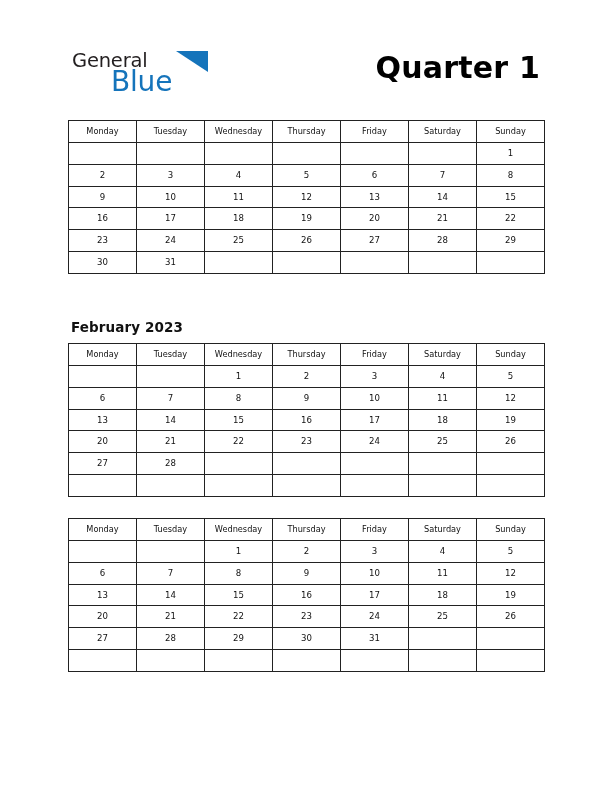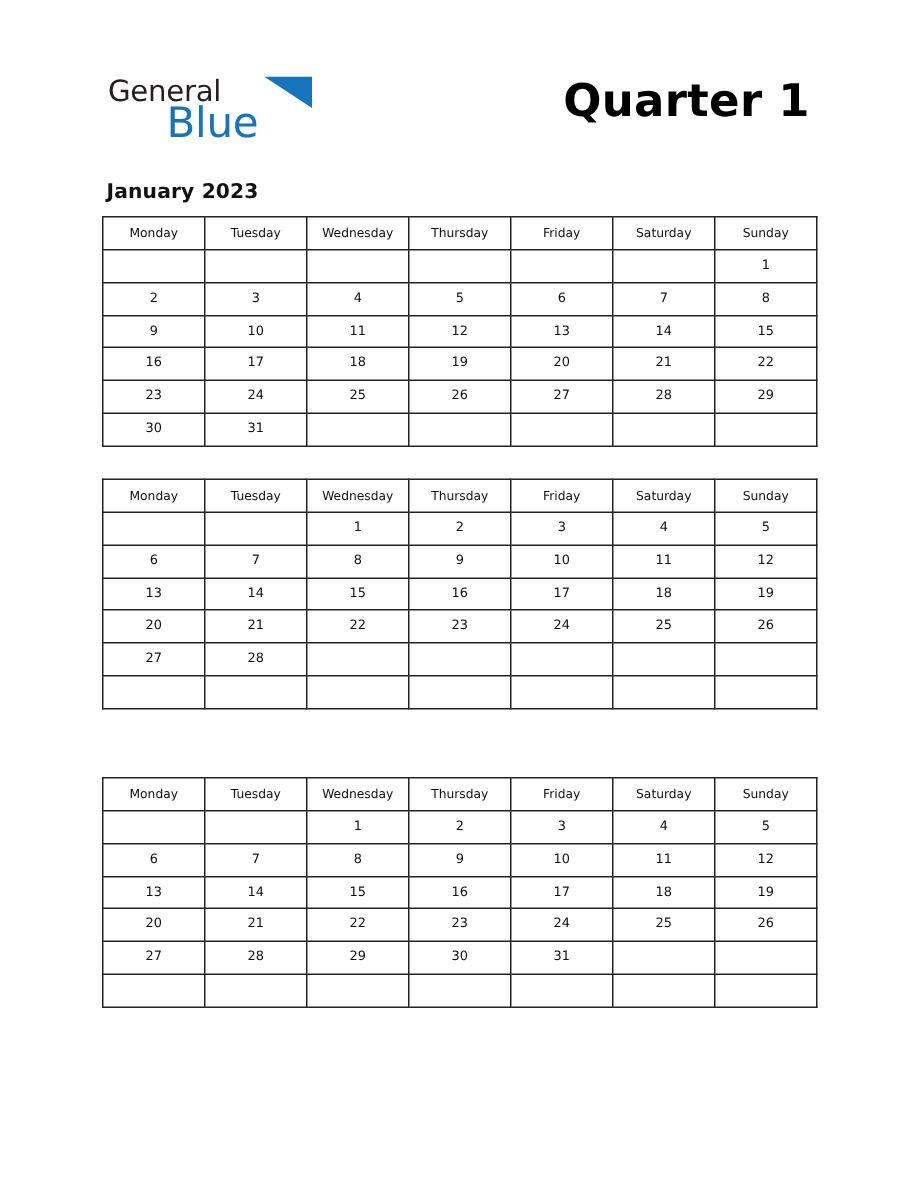--- a/index.html
+++ b/index.html
@@ -150,7 +150,6 @@
   </div>
 
   <div class="month-block m0">
-    <div class="month-title">January 2023</div>
     <table class="cal">
       <colgroup>
           <col>

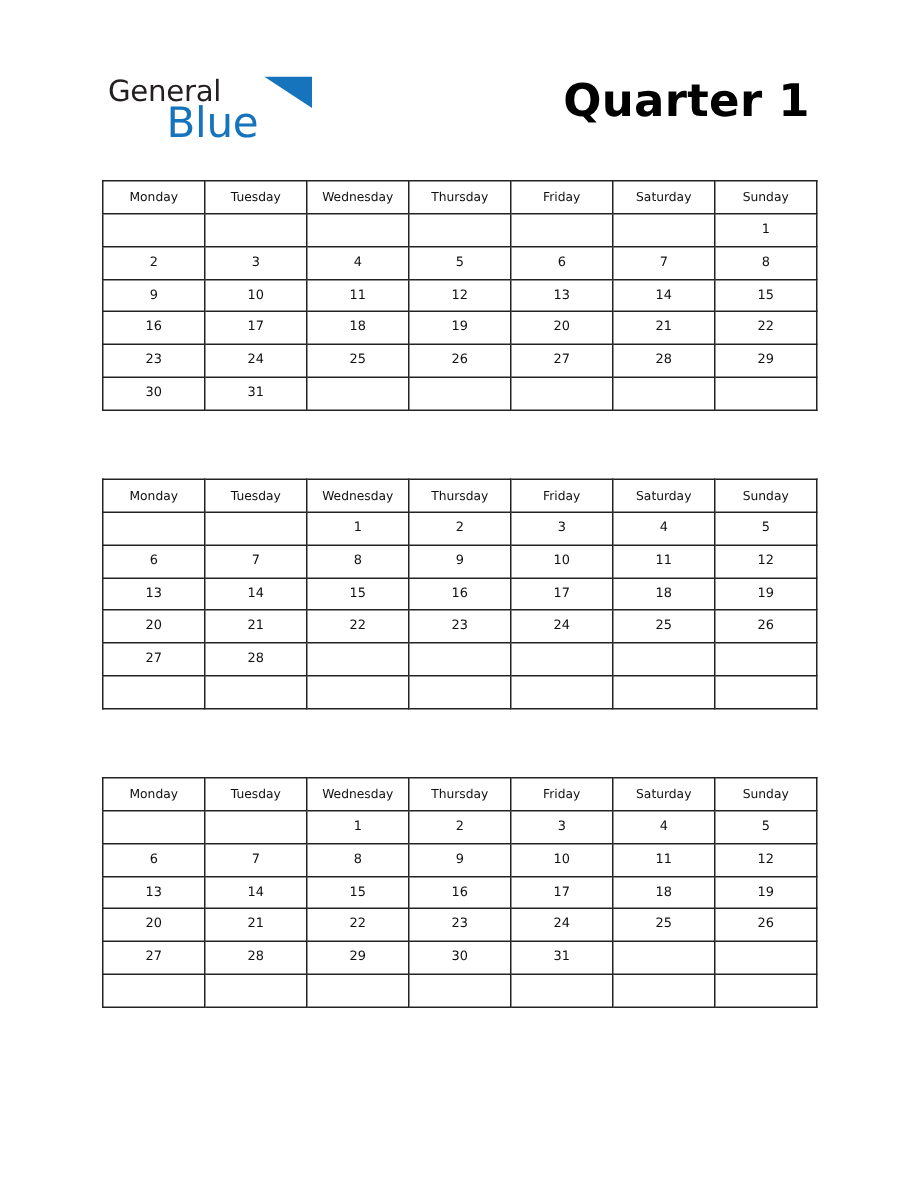--- a/index.html
+++ b/index.html
@@ -231,6 +231,7 @@
   </div>
 
   <div class="month-block m1">
+    <div class="month-title">February 2023</div>
     <table class="cal">
       <colgroup>
           <col>

